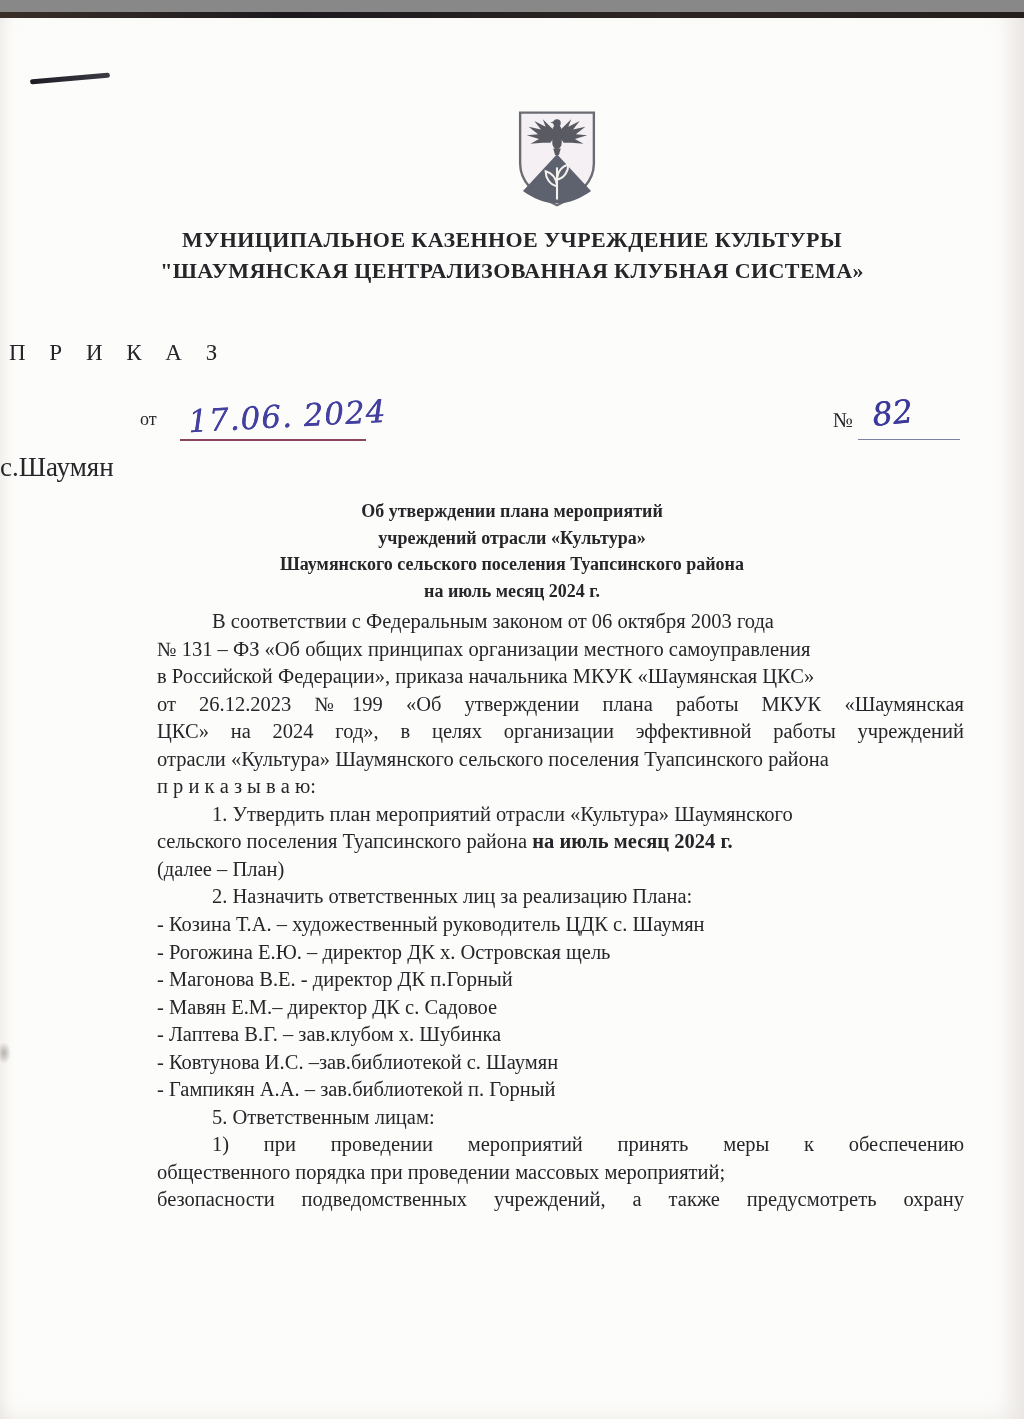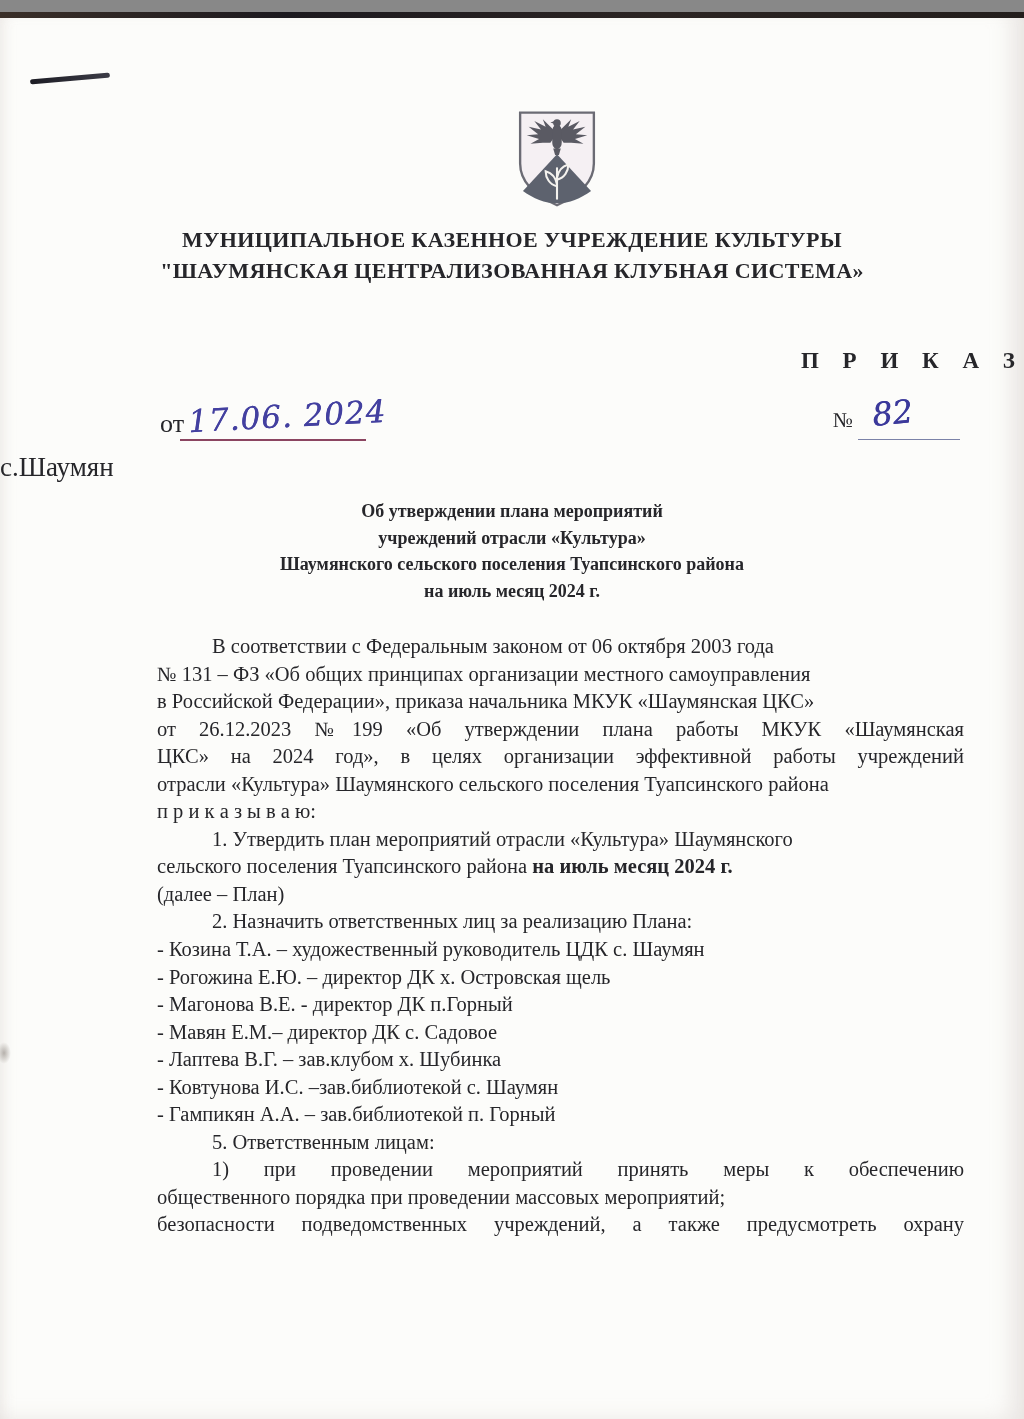--- a/index.html
+++ b/index.html
@@ -27,8 +27,8 @@
   
   .org{position:absolute;top:212px;left:0;width:100%;text-align:center;
     font-weight:bold;font-size:22px;line-height:31px;letter-spacing:.4px;}
-  .doc-type{position:absolute;top:336px;left:0;width:100%;text-align:right;
-    font-weight:bold;font-size:23px;letter-spacing:9px;padding-left:9px;box-sizing:border-box;}
+  .doc-type{position:absolute;top:328px;left:0;width:100%;text-align:left;
+    font-weight:normal;font-size:23px;letter-spacing:9px;padding-left:9px;box-sizing:border-box;}
 
   
   .date-label{position:absolute;left:160px;top:397px;font-size:26px;}

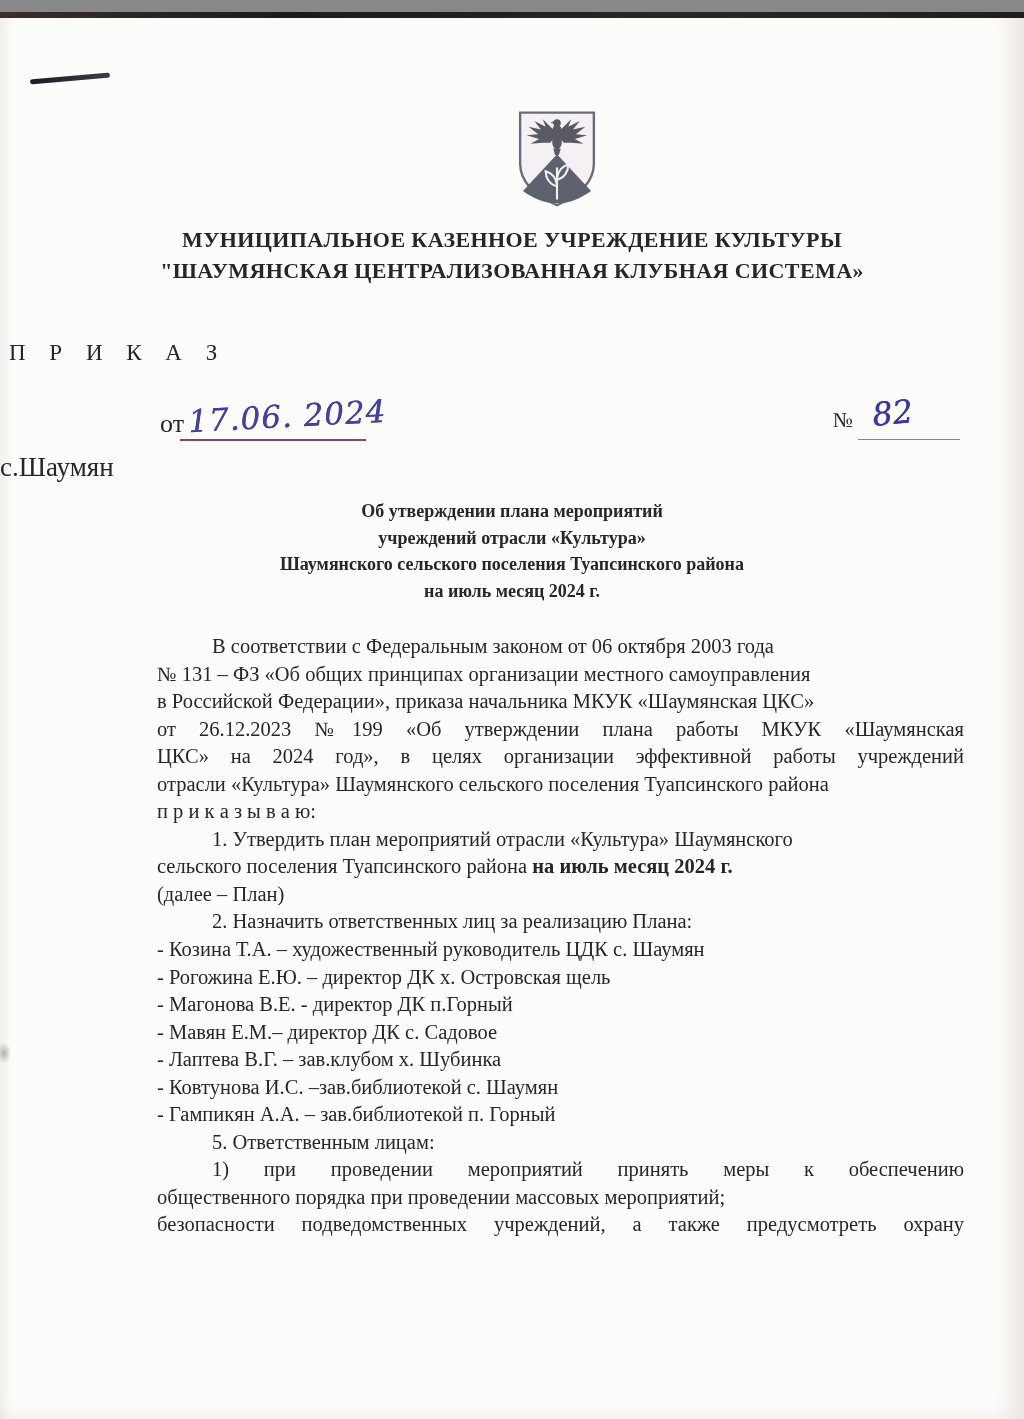--- a/index.html
+++ b/index.html
@@ -31,7 +31,7 @@
     font-weight:normal;font-size:23px;letter-spacing:9px;padding-left:9px;box-sizing:border-box;}
 
   
-  .date-label{position:absolute;left:160px;top:397px;font-size:26px;}
+  .date-label{position:absolute;left:140px;top:397px;font-size:18px;}
   .date-underline{position:absolute;left:180px;top:427px;width:186px;border-bottom:2px solid #8b4560;}
   .date-hand{position:absolute;left:188px;top:386px;font-size:31px;font-style:italic;
     color:#4340a0;transform:rotate(-3deg);letter-spacing:1px;

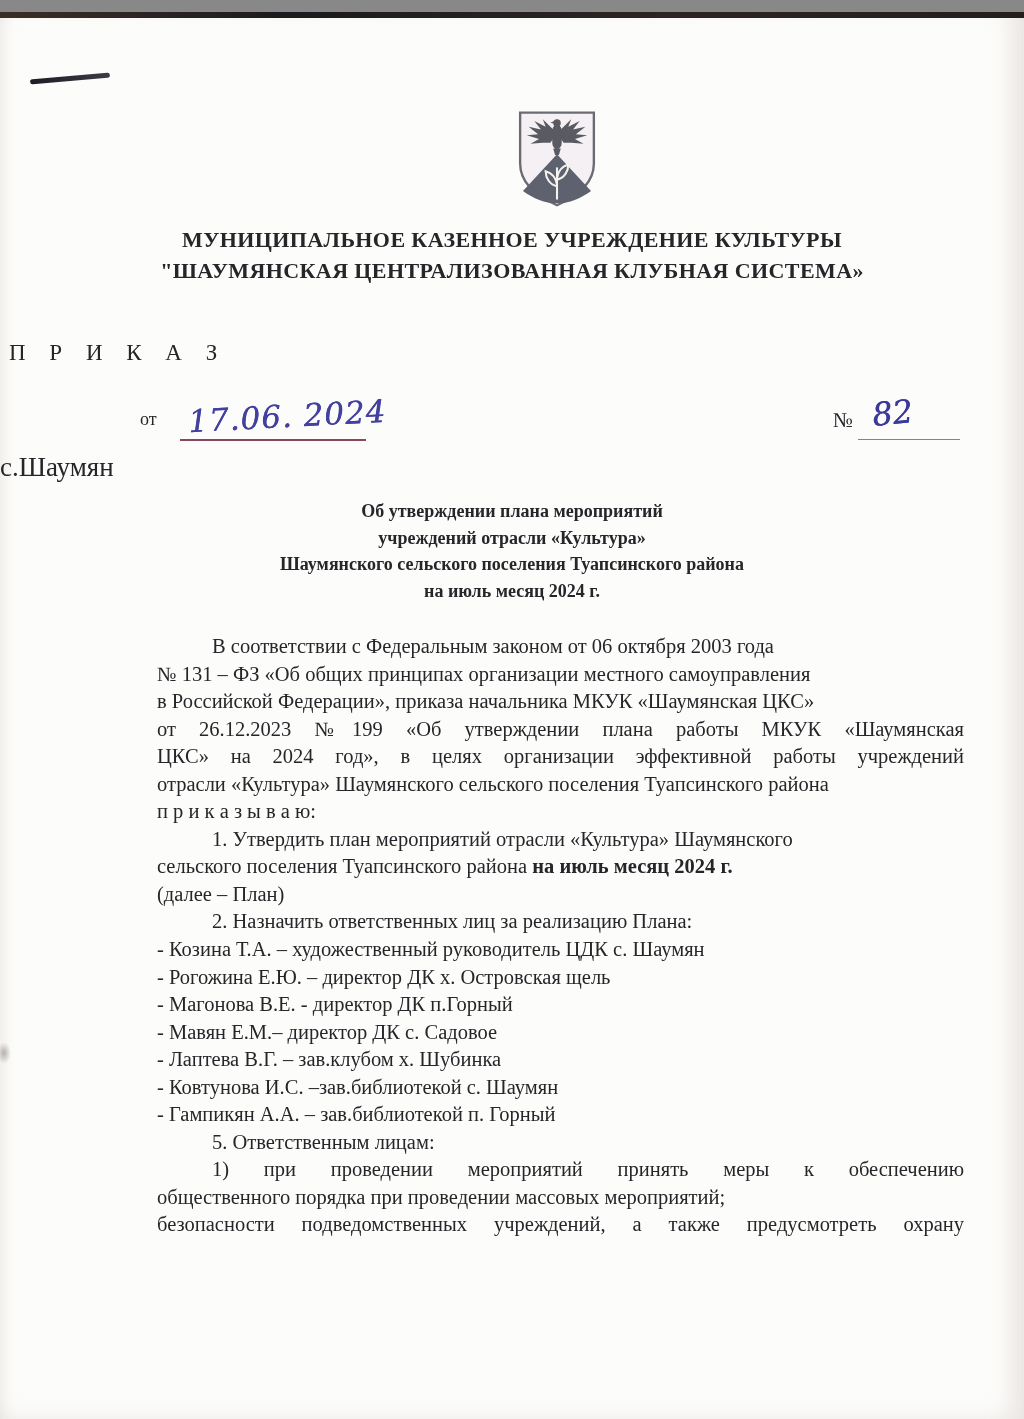--- a/index.html
+++ b/index.html
@@ -47,7 +47,7 @@
     font-weight:bold;font-size:18px;line-height:26.5px;}
 
   
-  .body-text{position:absolute;top:621px;left:157px;width:807px;font-size:20.5px;}
+  .body-text{position:absolute;top:596px;left:157px;width:807px;font-size:20.5px;}
   .bl{line-height:27.55px;min-height:27.55px;white-space:nowrap;}
   .bl.ind{padding-left:55px;}
   .bl.j{white-space:normal;text-align:justify;text-align-last:justify;}

